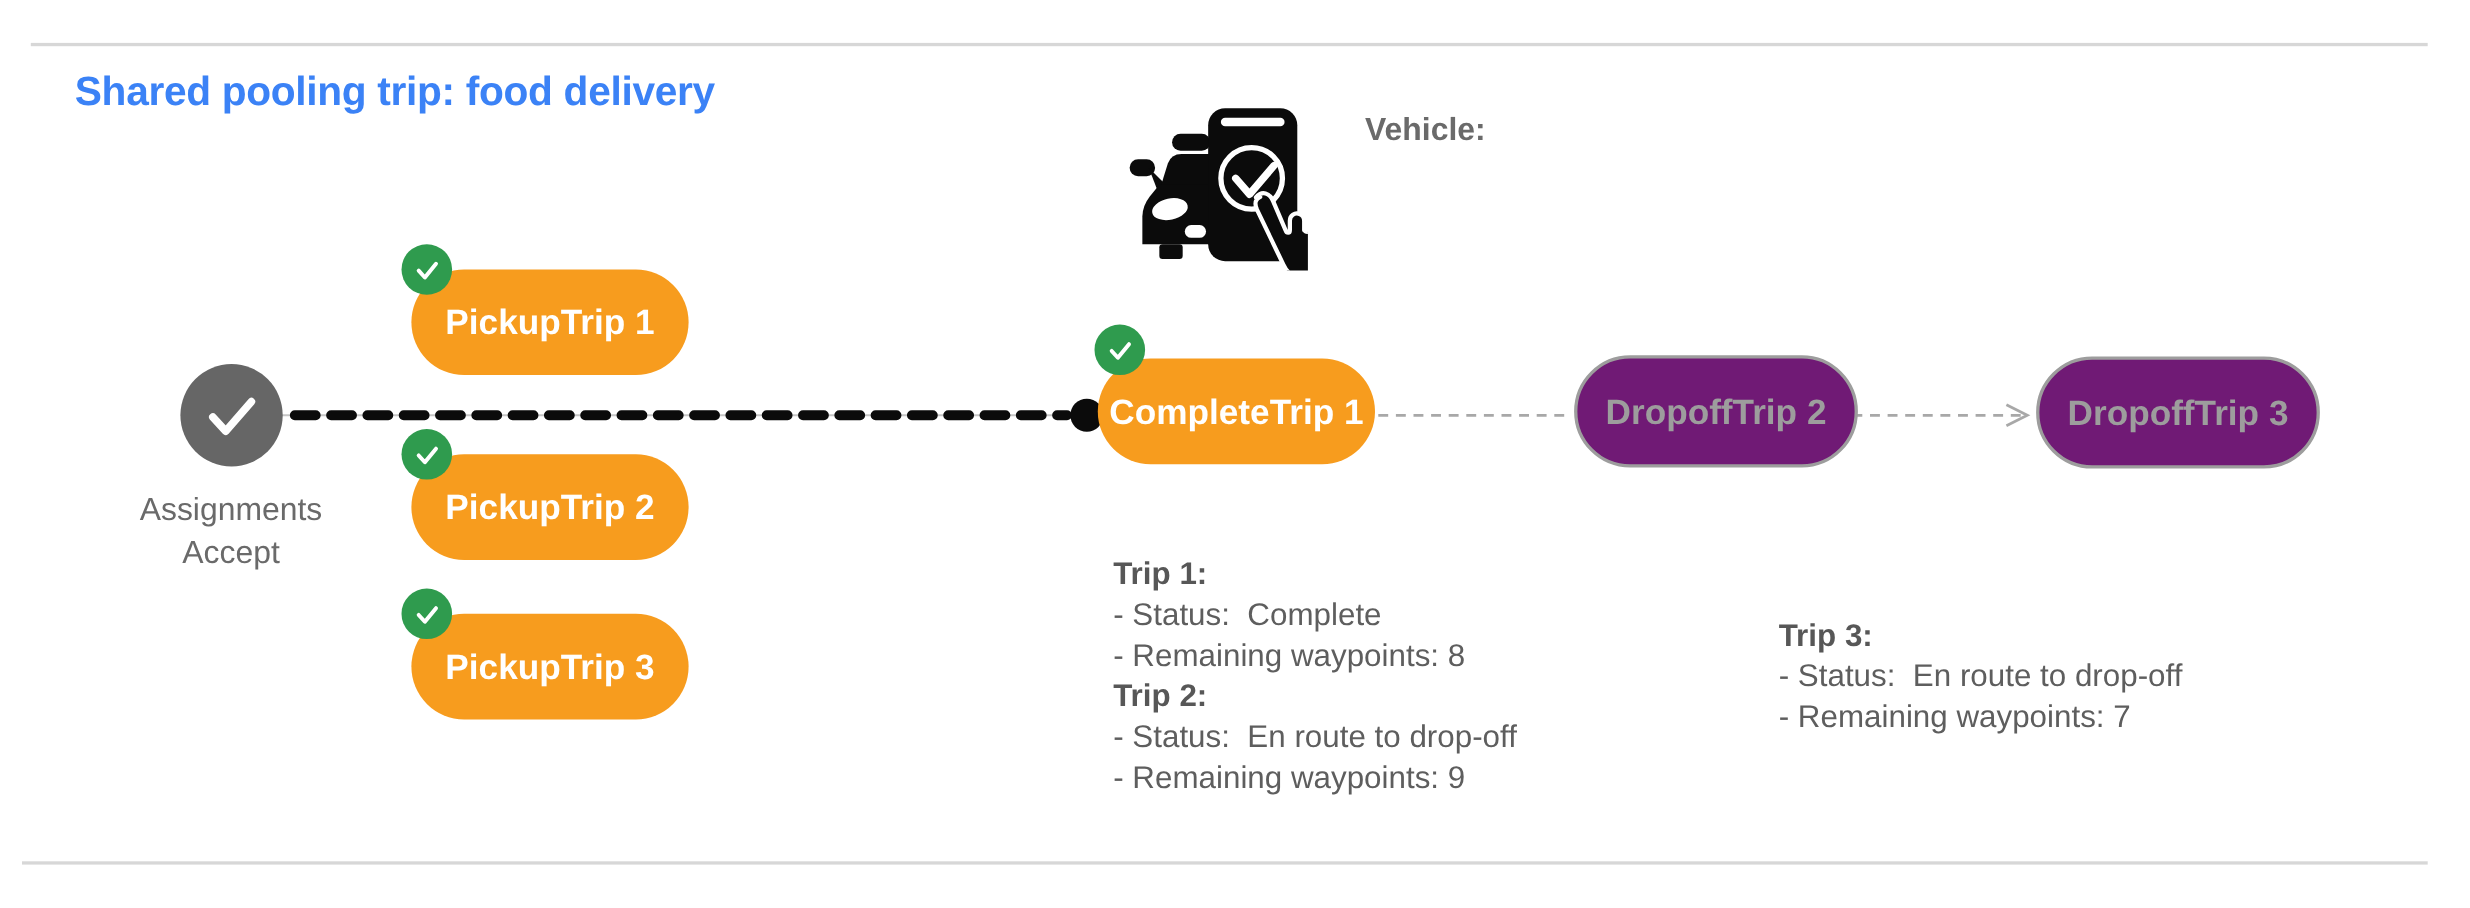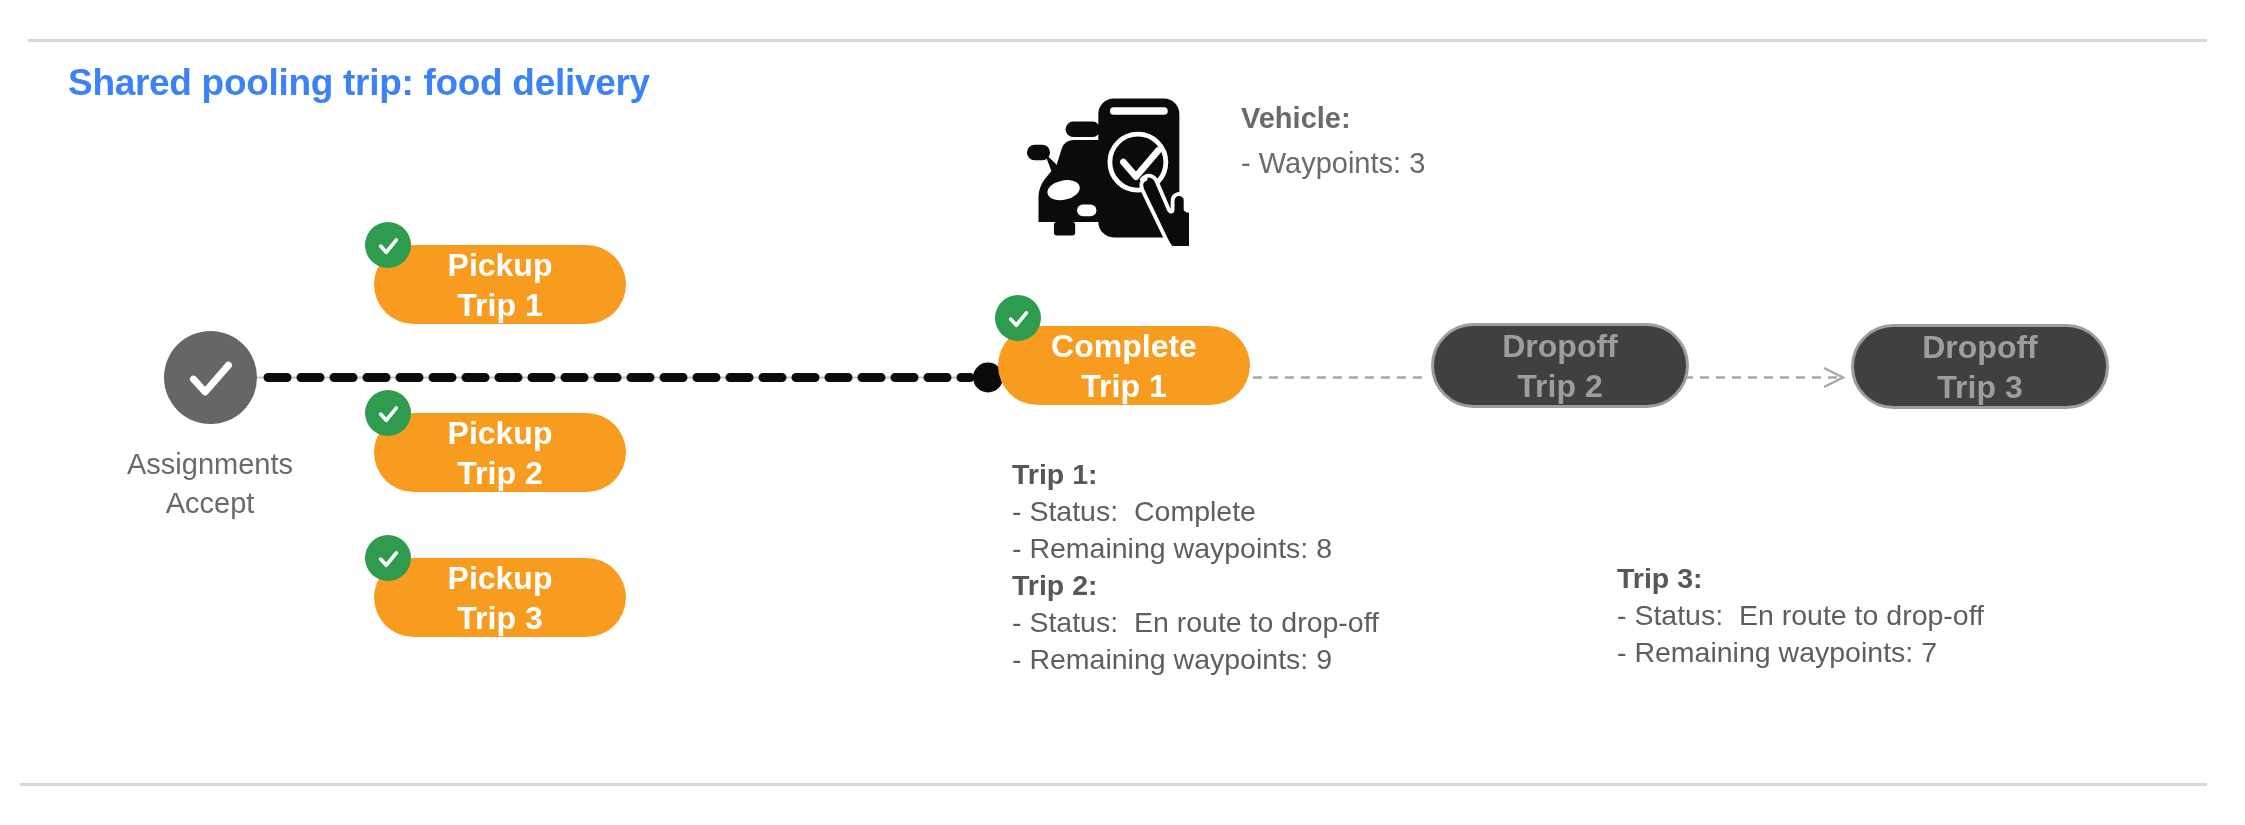--- a/index.html
+++ b/index.html
@@ -75,7 +75,6 @@
 
 <div id="vehicle-info">
   <div class="b">Vehicle:</div>
-  <div>- Waypoints: 3</div>
 </div>
 
 <div id="accept-node">

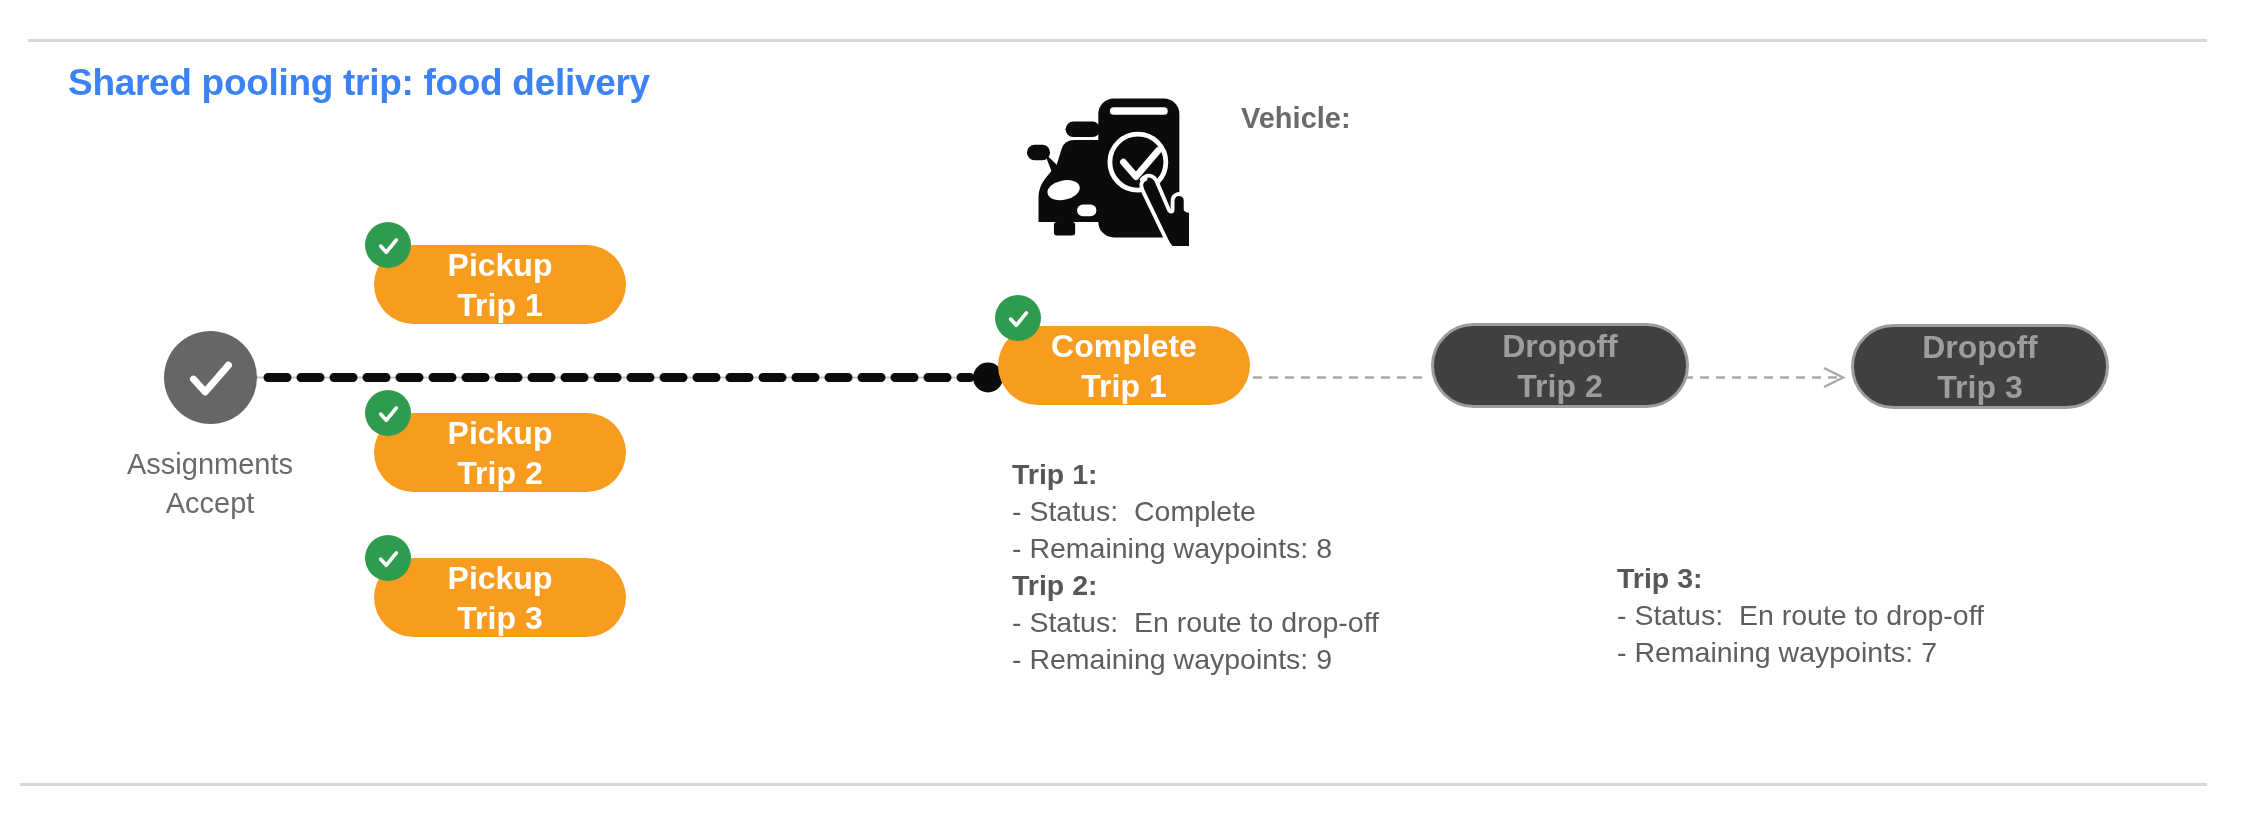--- a/index.html
+++ b/index.html
@@ -9,7 +9,7 @@
   #rule-bottom{left:20px;top:783px;width:2187px;}
   #title{position:absolute;left:68px;top:62px;font-size:37px;font-weight:700;color:#3b82f6;letter-spacing:-0.3px;}
   #connectors{position:absolute;left:0;top:0;z-index:0;}
-  .pill{position:absolute;width:252px;height:79px;border-radius:52px;display:flex;flex-direction:column;
+  .pill{position:absolute;width:252px;height:96px;border-radius:52px;display:flex;flex-direction:row;
         align-items:center;justify-content:center;font-weight:700;font-size:32px;line-height:40px;z-index:1;text-align:center;}
   .pill.filled{background:#F79C1E;color:#ffffff;}
   .pill.outline{background:#404040;border:3px solid #9d9d9d;color:#9d9d9d;}

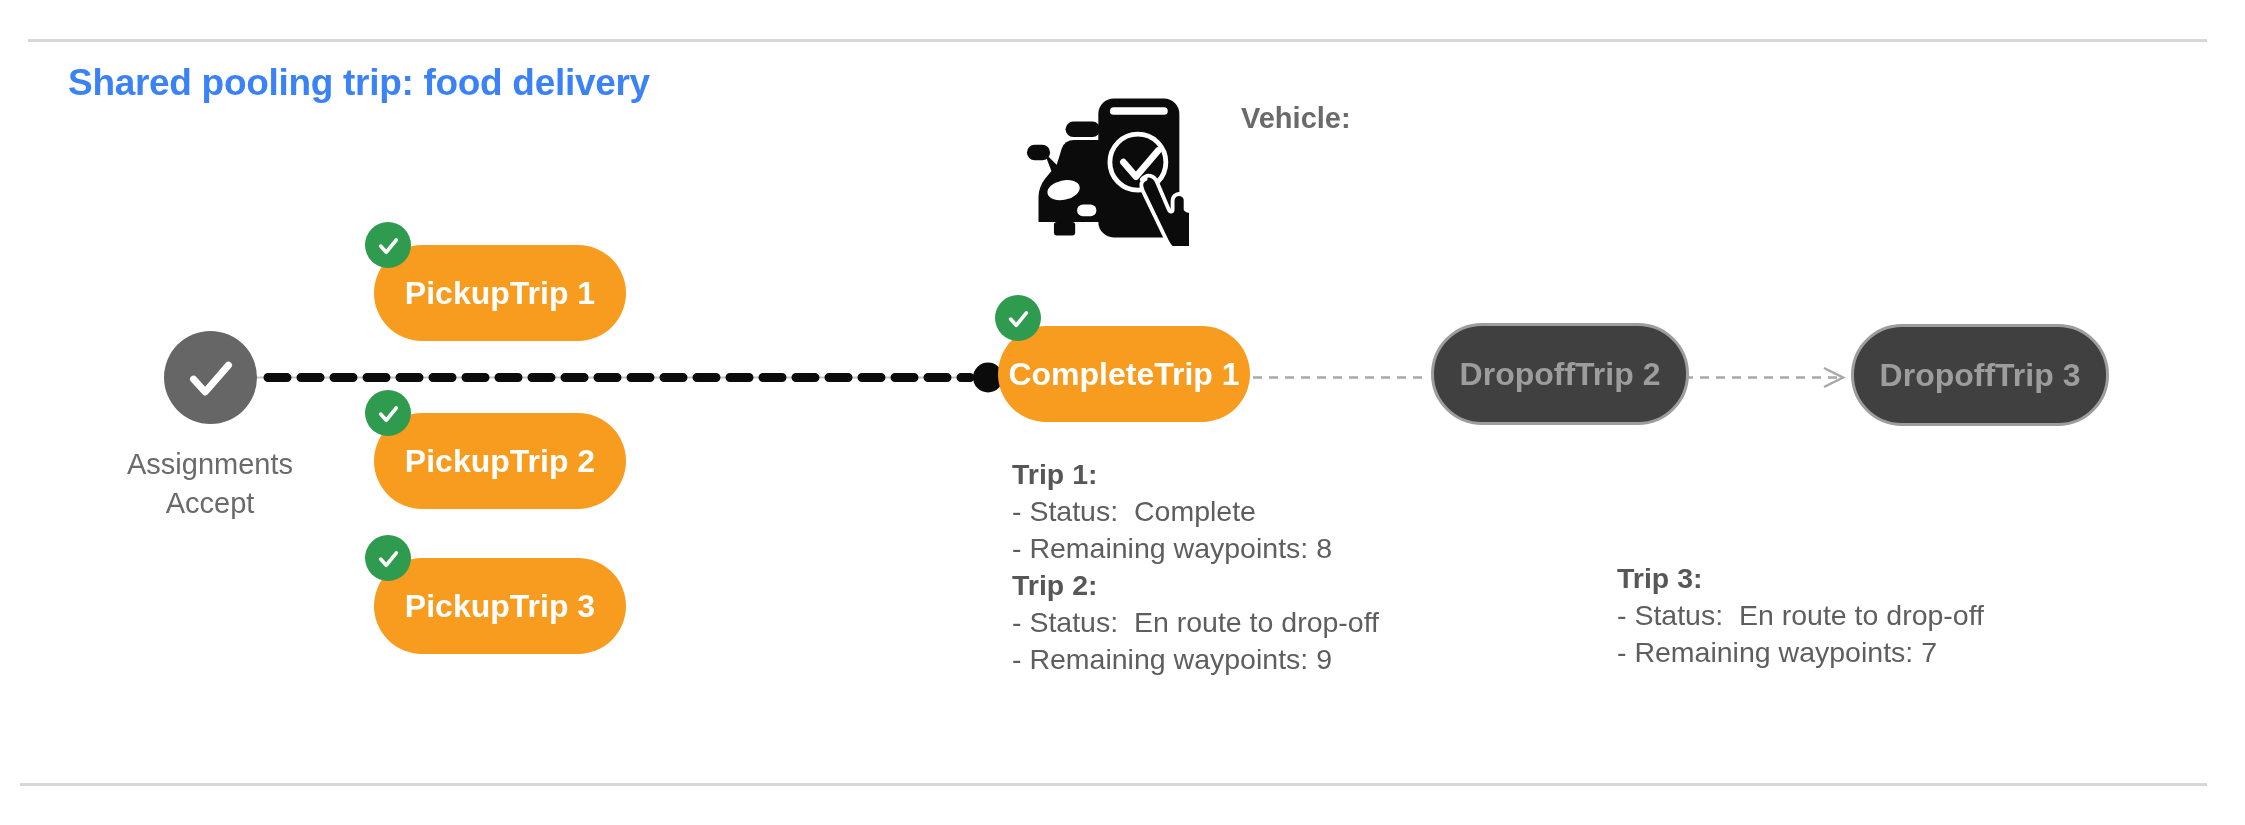--- a/index.html
+++ b/index.html
@@ -12,7 +12,7 @@
   .pill{position:absolute;width:252px;height:96px;border-radius:52px;display:flex;flex-direction:row;
         align-items:center;justify-content:center;font-weight:700;font-size:32px;line-height:40px;z-index:1;text-align:center;}
   .pill.filled{background:#F79C1E;color:#ffffff;}
-  .pill.outline{background:#404040;border:3px solid #9d9d9d;color:#9d9d9d;}
+  .pill.outline{background:#701a75;border:3px solid #9d9d9d;color:#9d9d9d;}
   #pill-pickup-1{left:374px;top:245px;}
   #pill-pickup-2{left:374px;top:413px;}
   #pill-pickup-3{left:374px;top:558px;}

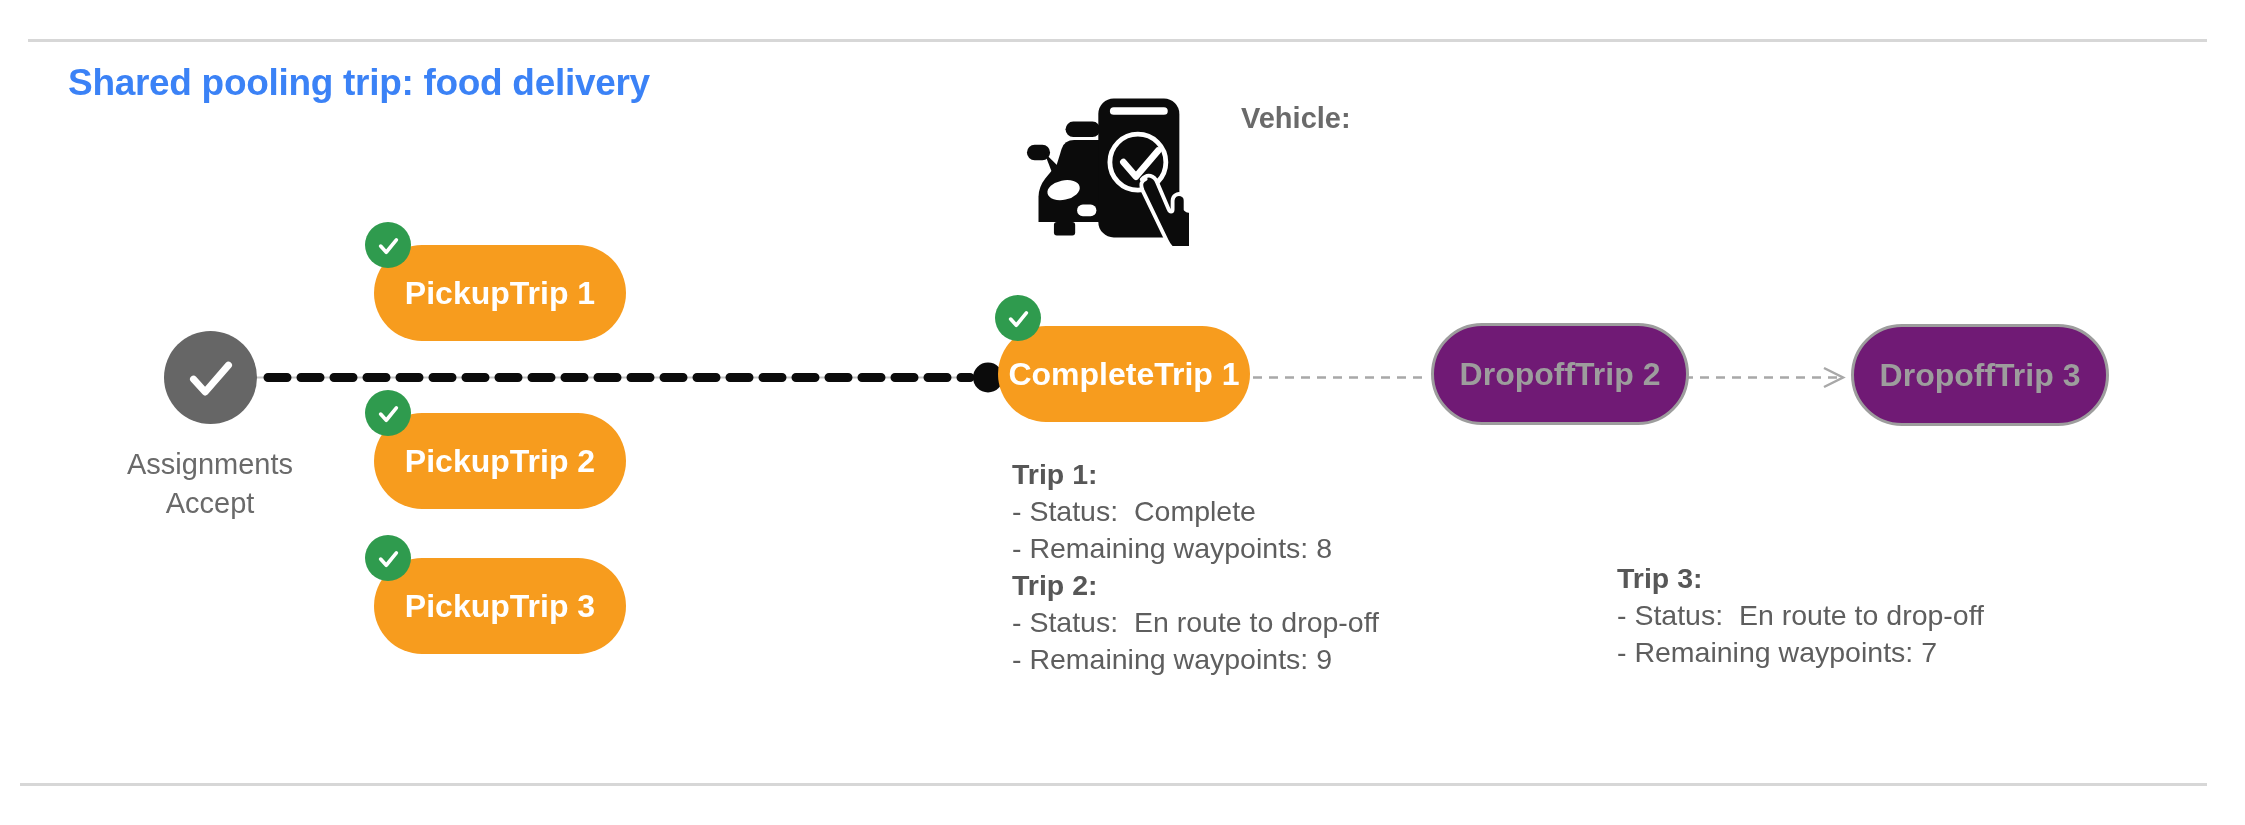--- a/index.html
+++ b/index.html
@@ -33,7 +33,7 @@
   #vehicle-info{position:absolute;left:1241px;top:96px;font-size:29px;line-height:45px;color:#6a6a6a;z-index:1;}
   .b{font-weight:700;}
   .status-block{position:absolute;font-size:28.5px;line-height:37px;color:#5e5e5e;z-index:1;}
-  #status-block-a{left:1012px;top:456px;}
+  #status-block-a{left:1012px;top:504px;}
   #status-block-b{left:1617px;top:560px;}
   .status-heading{font-weight:700;color:#575757;white-space:pre;}
   .status-line{white-space:pre;}

